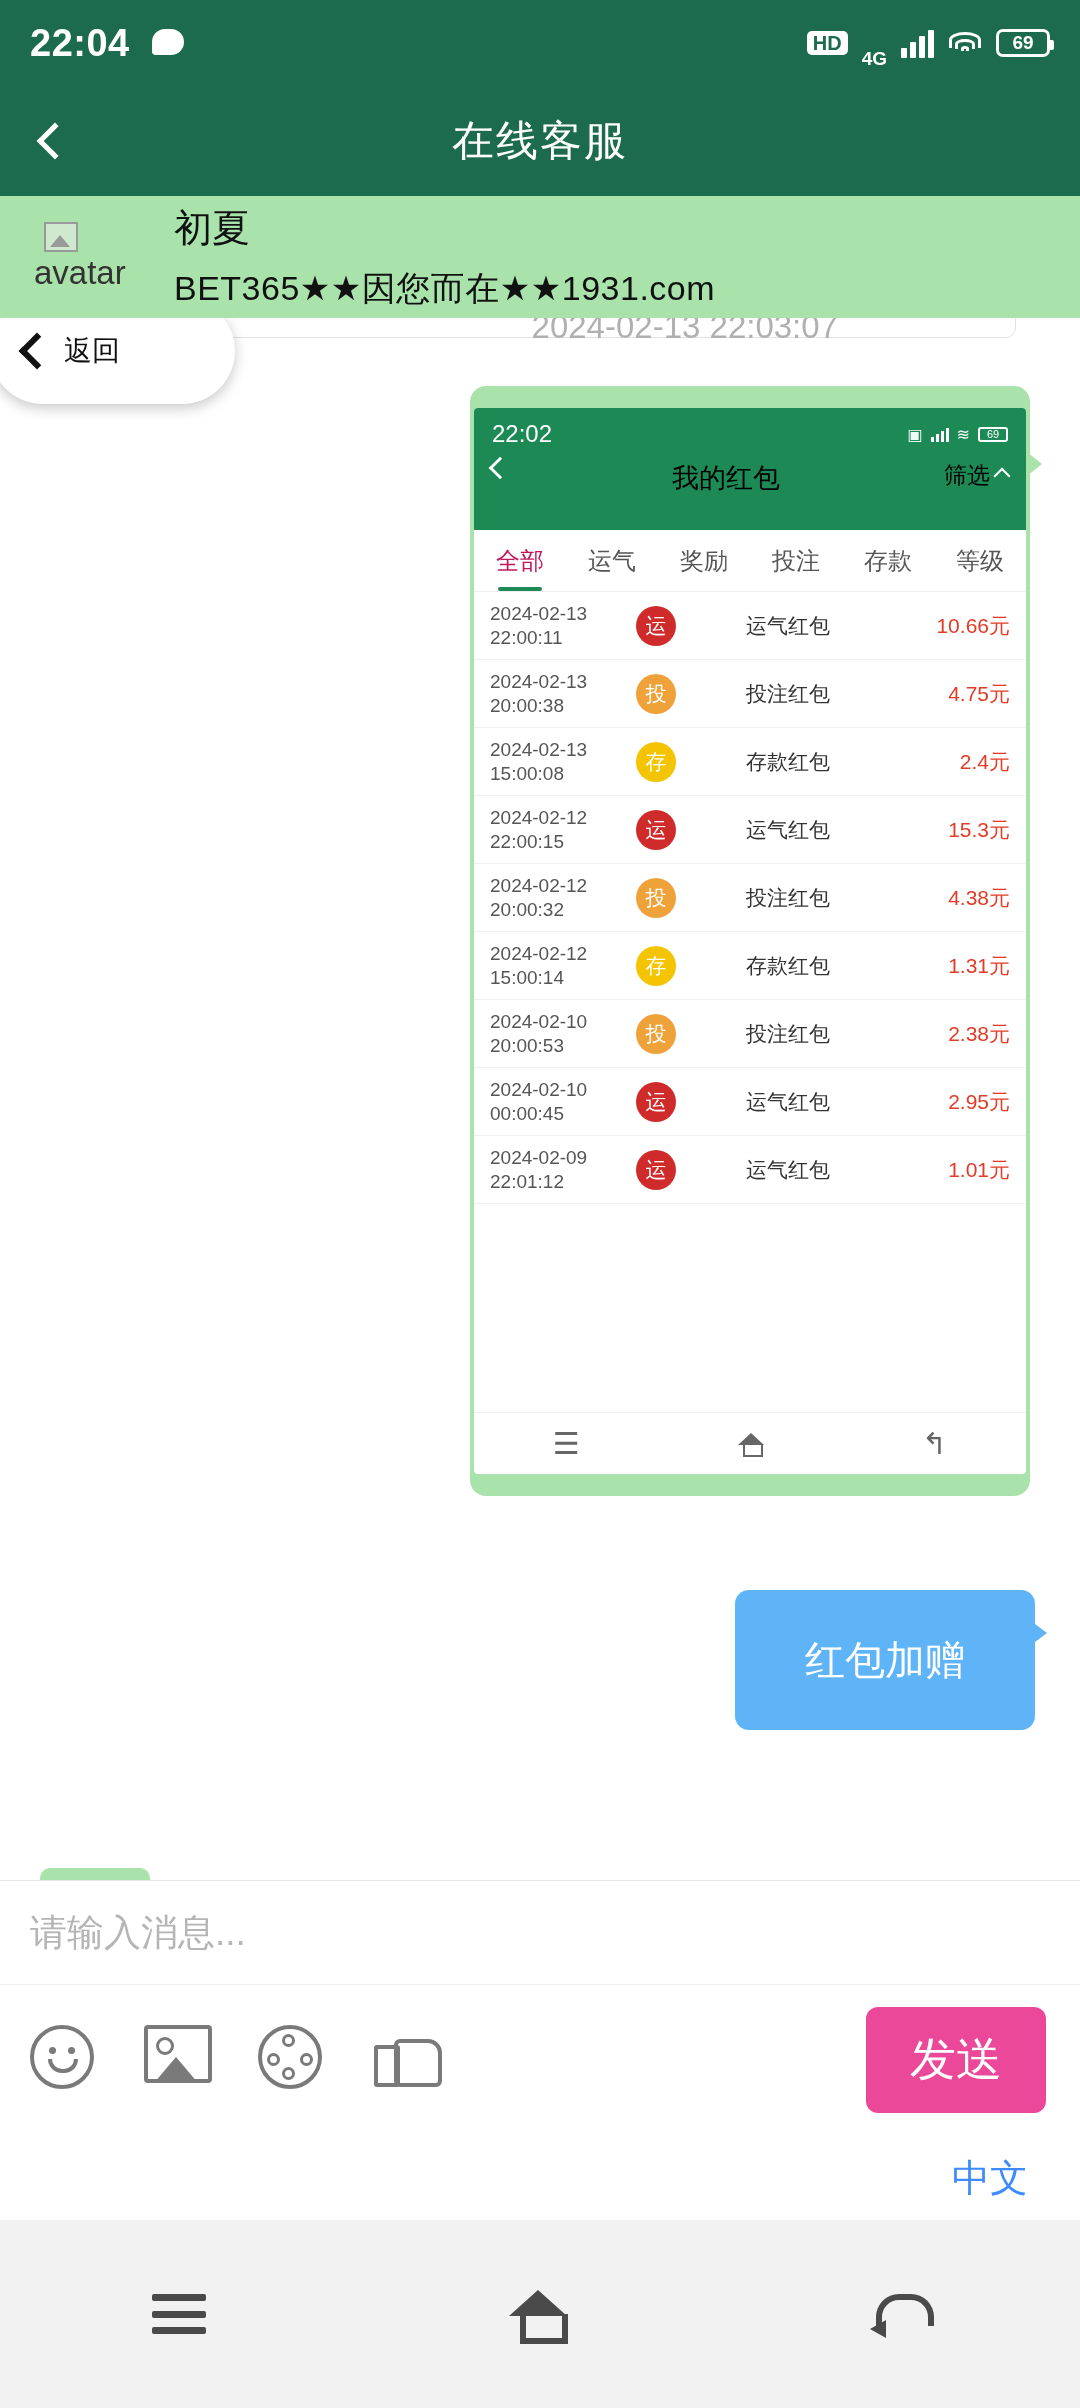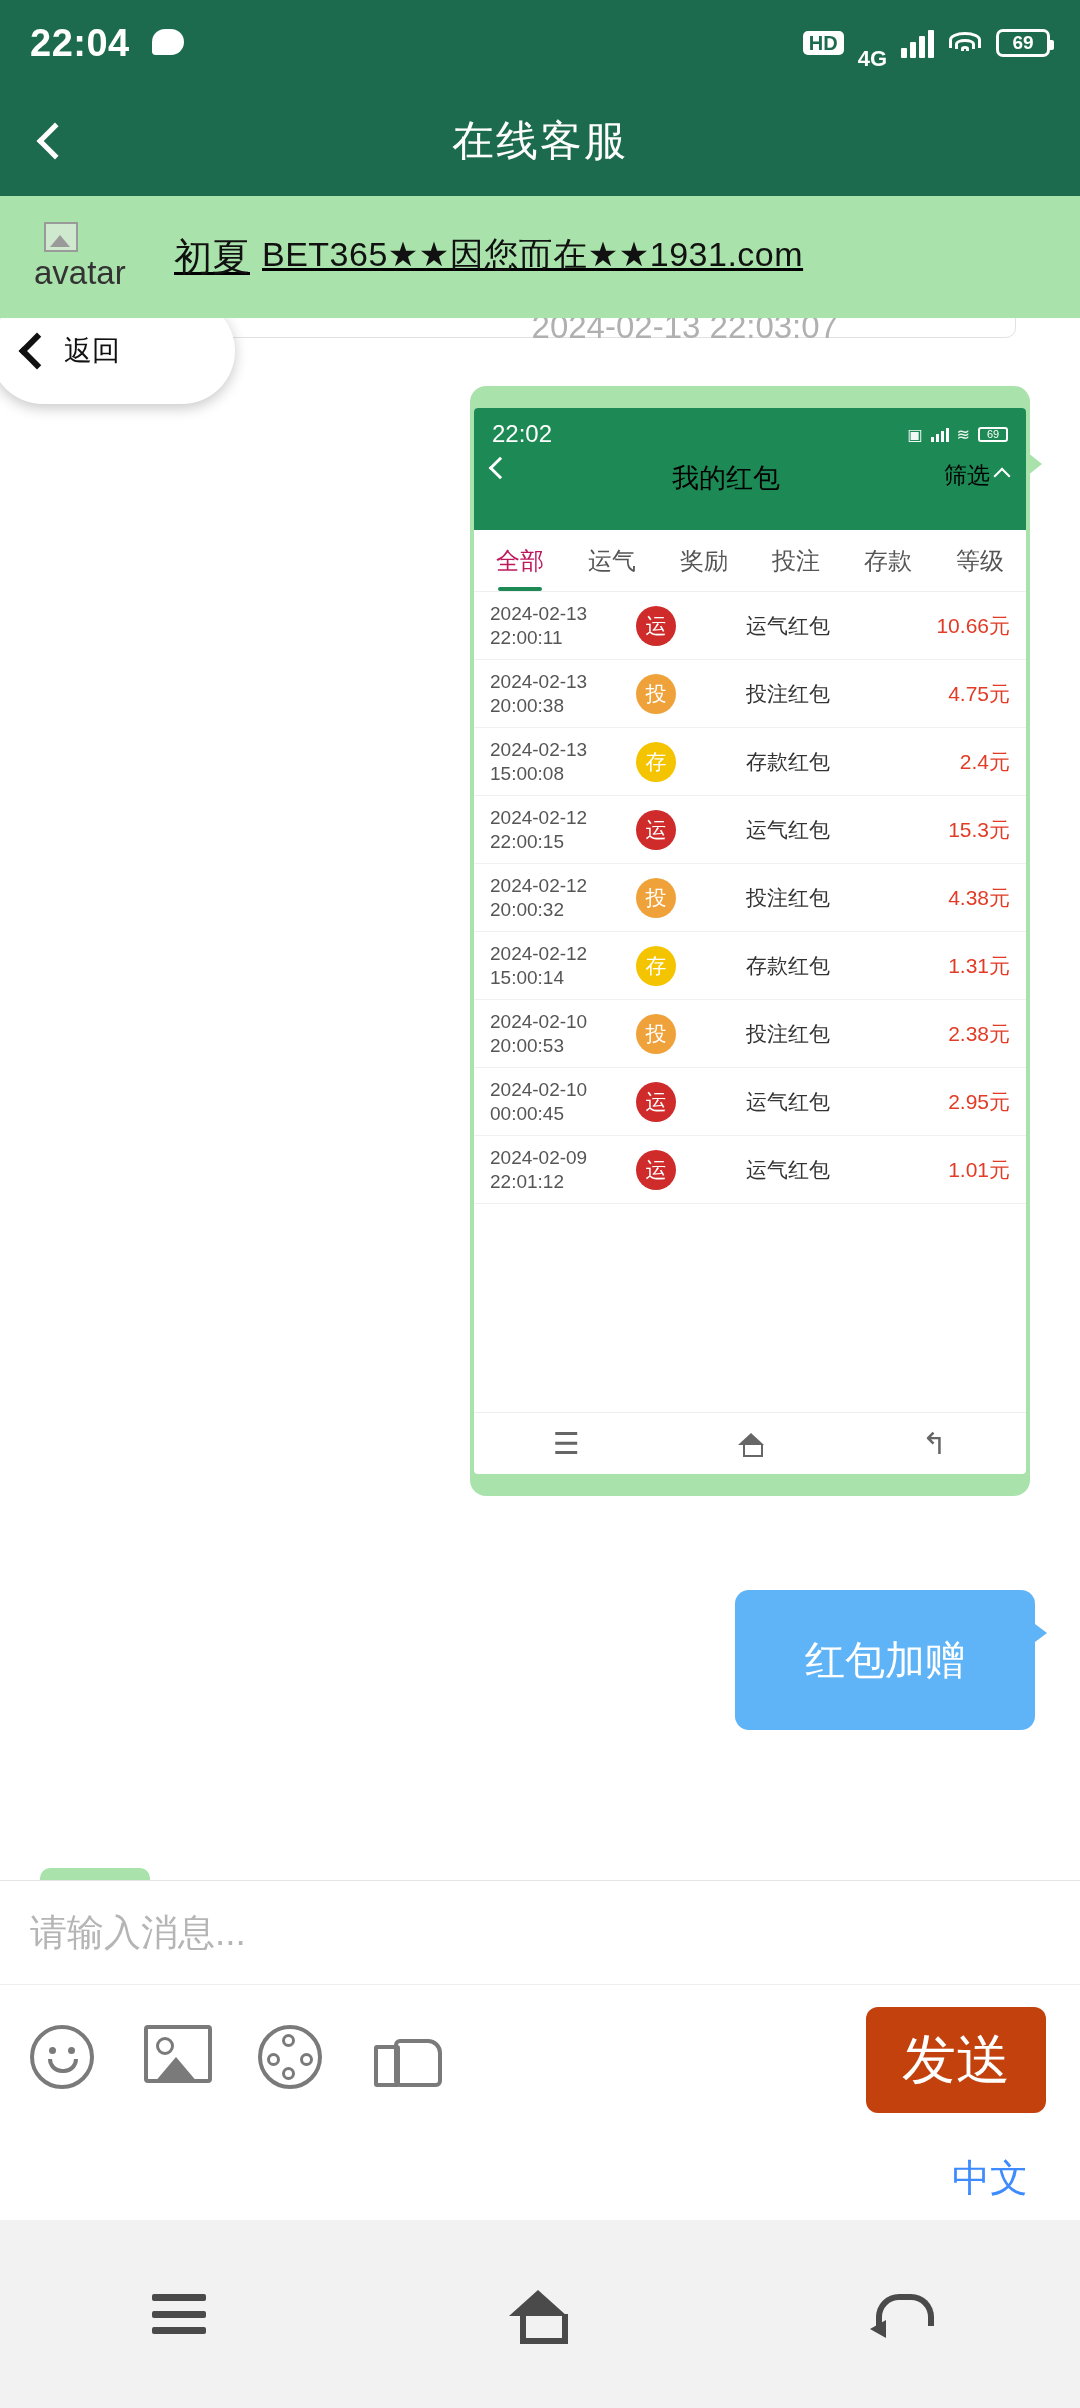--- a/index.html
+++ b/index.html
@@ -31,7 +31,7 @@
     background:#ffffff; color:#1d6b4e; font-size:20px; font-weight:700;
     border-radius:5px; padding:2px 6px; line-height:1;
   }
-  .net-4g { font-size:22px; font-weight:700; position:relative; top:-8px;margin-top:48px; }
+  .net-4g { font-size:19px; font-weight:700; position:relative; top:-8px;margin-top:48px; }
   .bars { display:flex; align-items:flex-end; gap:3px; height:30px; }
   .bars i { display:block; width:6px; background:#fff; border-radius:1px; }
   .bars i:nth-child(1){height:10px} .bars i:nth-child(2){height:16px}

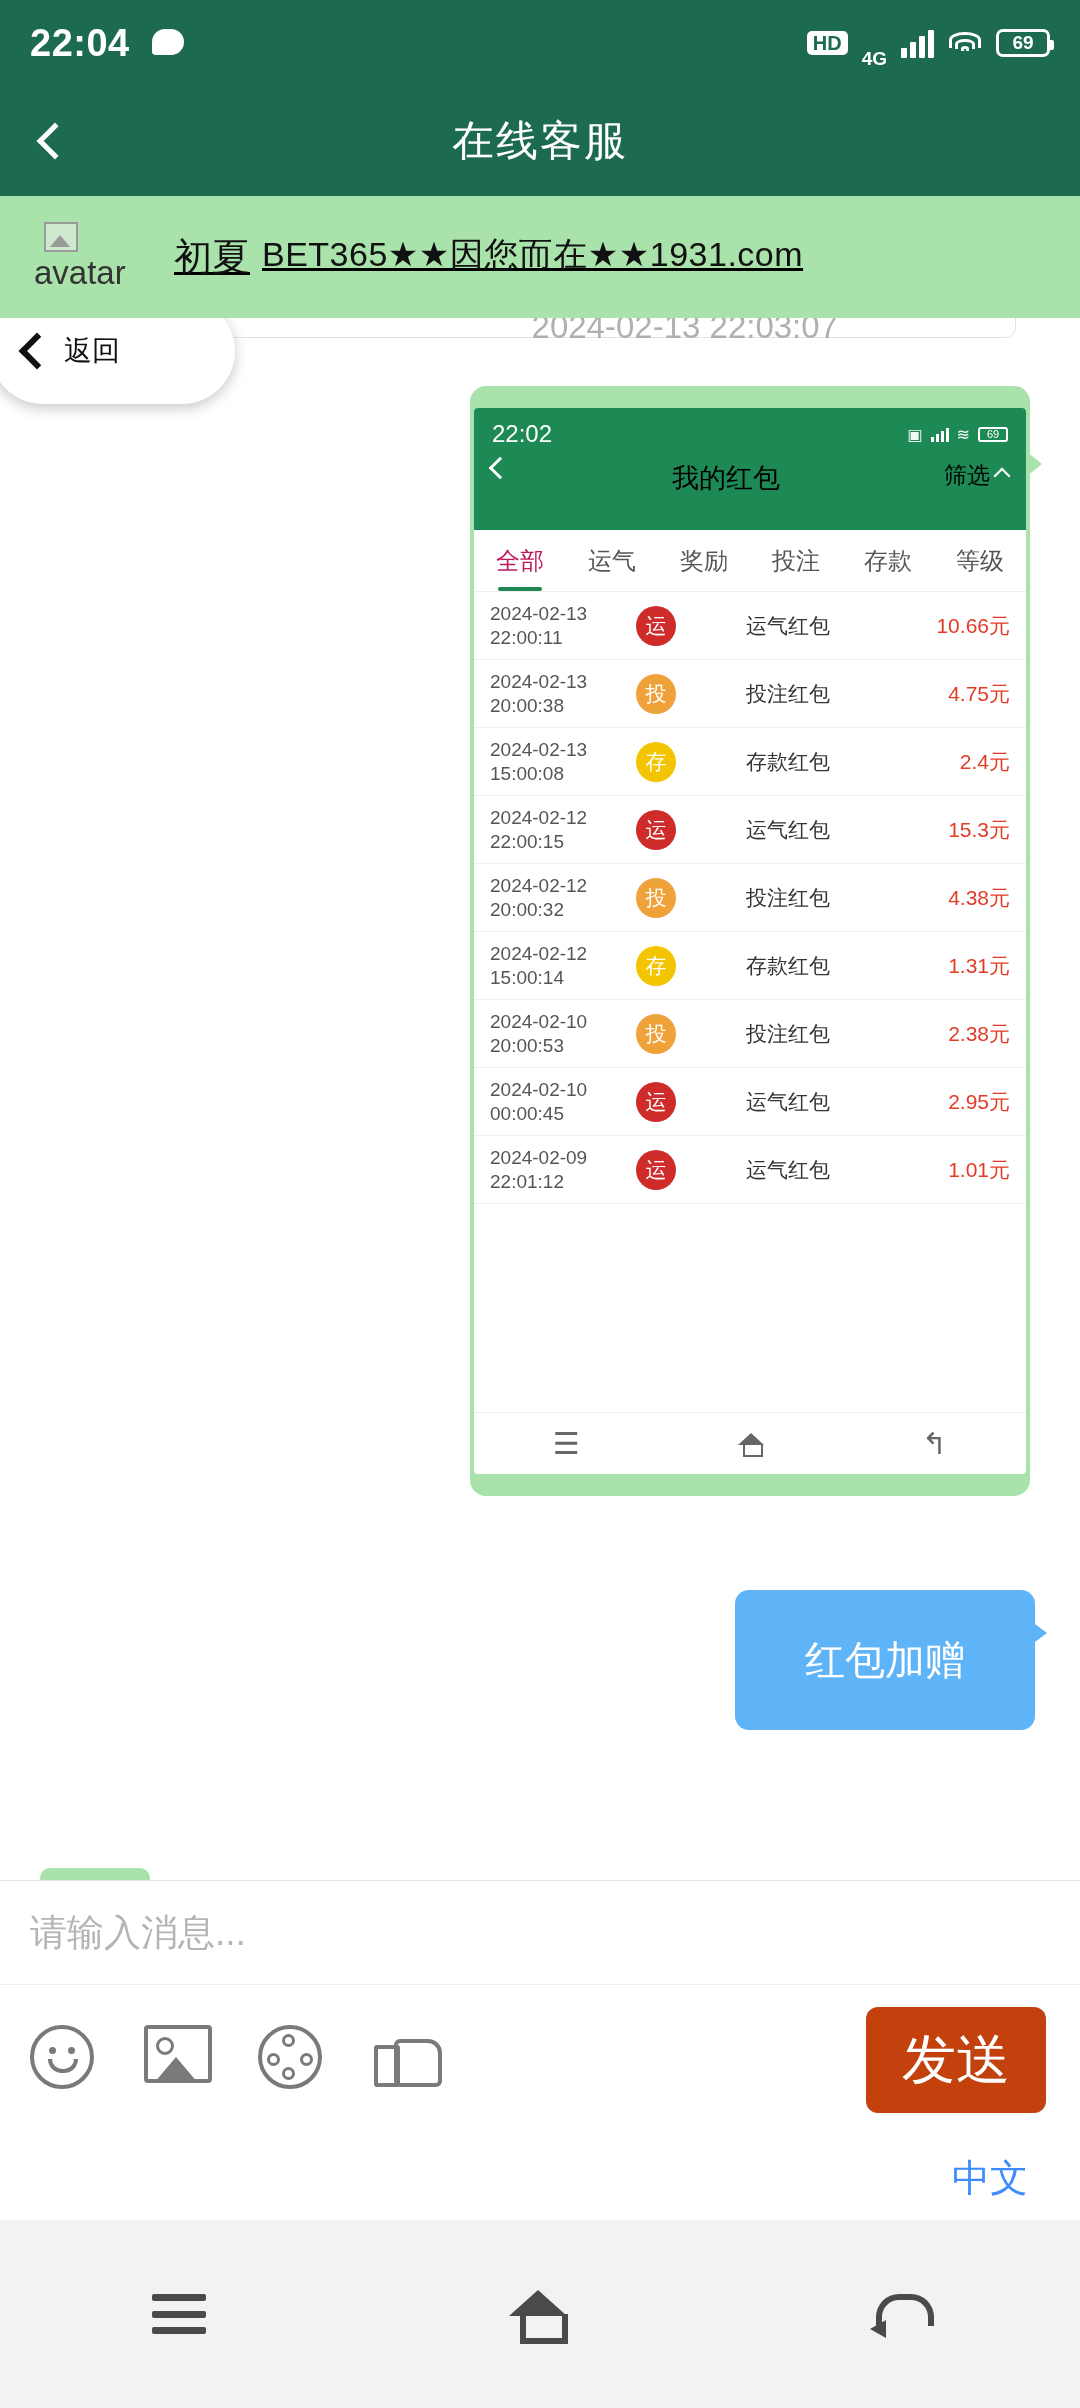--- a/index.html
+++ b/index.html
@@ -79,7 +79,7 @@
     content:""; position:absolute; left:4px; bottom:3px; width:0;height:0;
     border-left:10px solid transparent;border-right:10px solid transparent;border-bottom:12px solid #9a9a9a;
   }
-  .agent-texts { display:flex; flex-direction:row; gap:12px;text-decoration:underline; }
+  .agent-texts { display:flex; flex-direction:column; gap:12px; }
   .agent-name { font-size:38px; color:#111; }
   .agent-sub { font-size:34px; color:#111; letter-spacing:0.5px; }
 

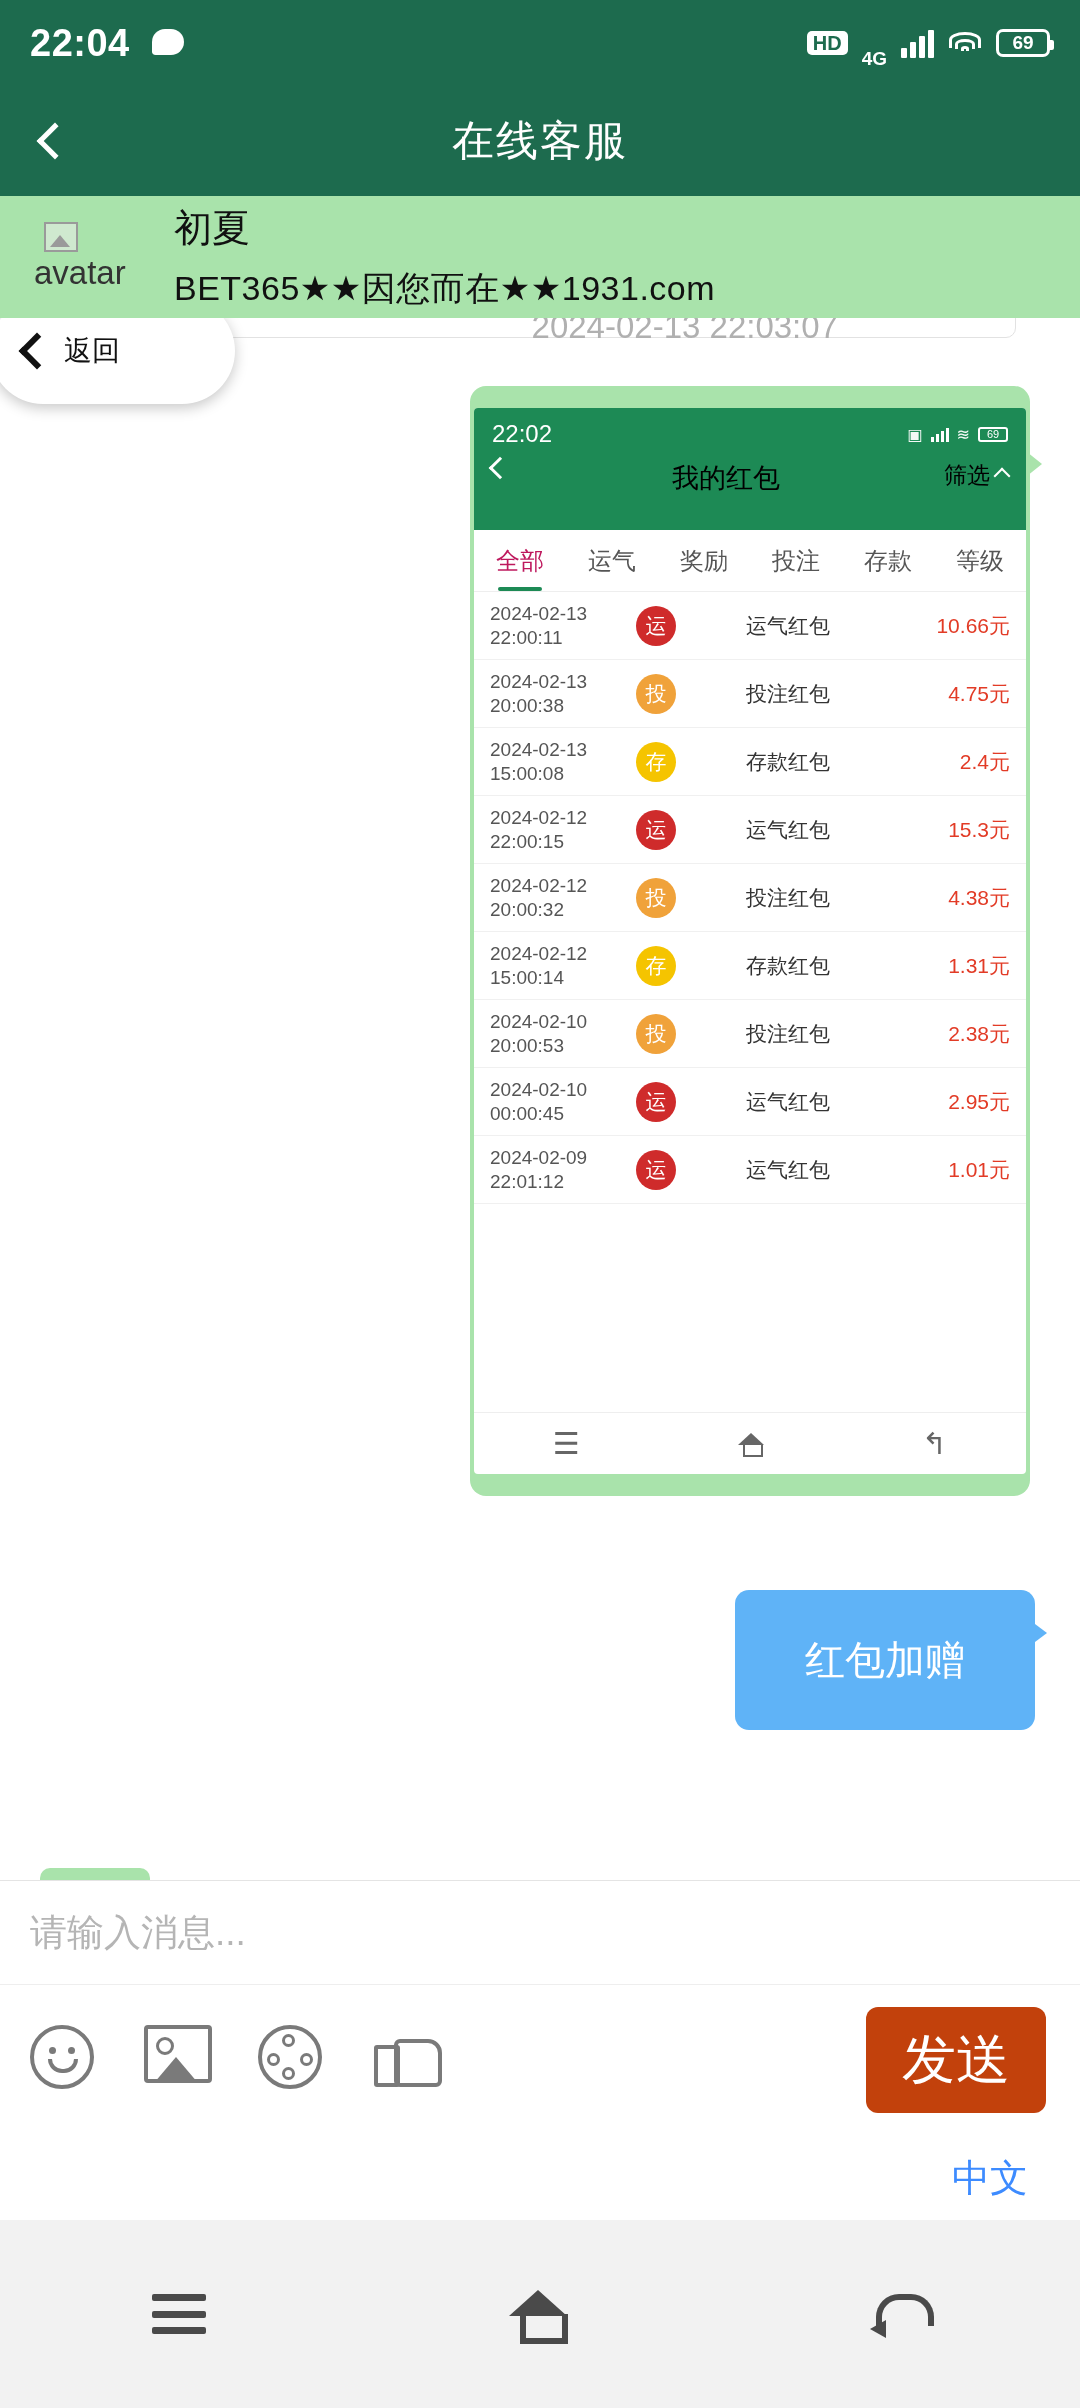--- a/index.html
+++ b/index.html
@@ -217,7 +217,7 @@
   .ic-thumb:after{content:"";position:absolute;left:22px;bottom:2px;width:40px;height:40px;border:4px solid #7a7a7a;border-radius:6px 14px 6px 6px;}
   .send-btn {
     position:absolute; right:34px; top:22px; width:180px; height:106px;
-    background:#c2410c; border-radius:12px; color:#fff; font-size:54px;
+    background:#ec4899; border-radius:12px; color:#fff; font-size:46px;
     display:flex; align-items:center; justify-content:center;
   }
   .lang-row {

